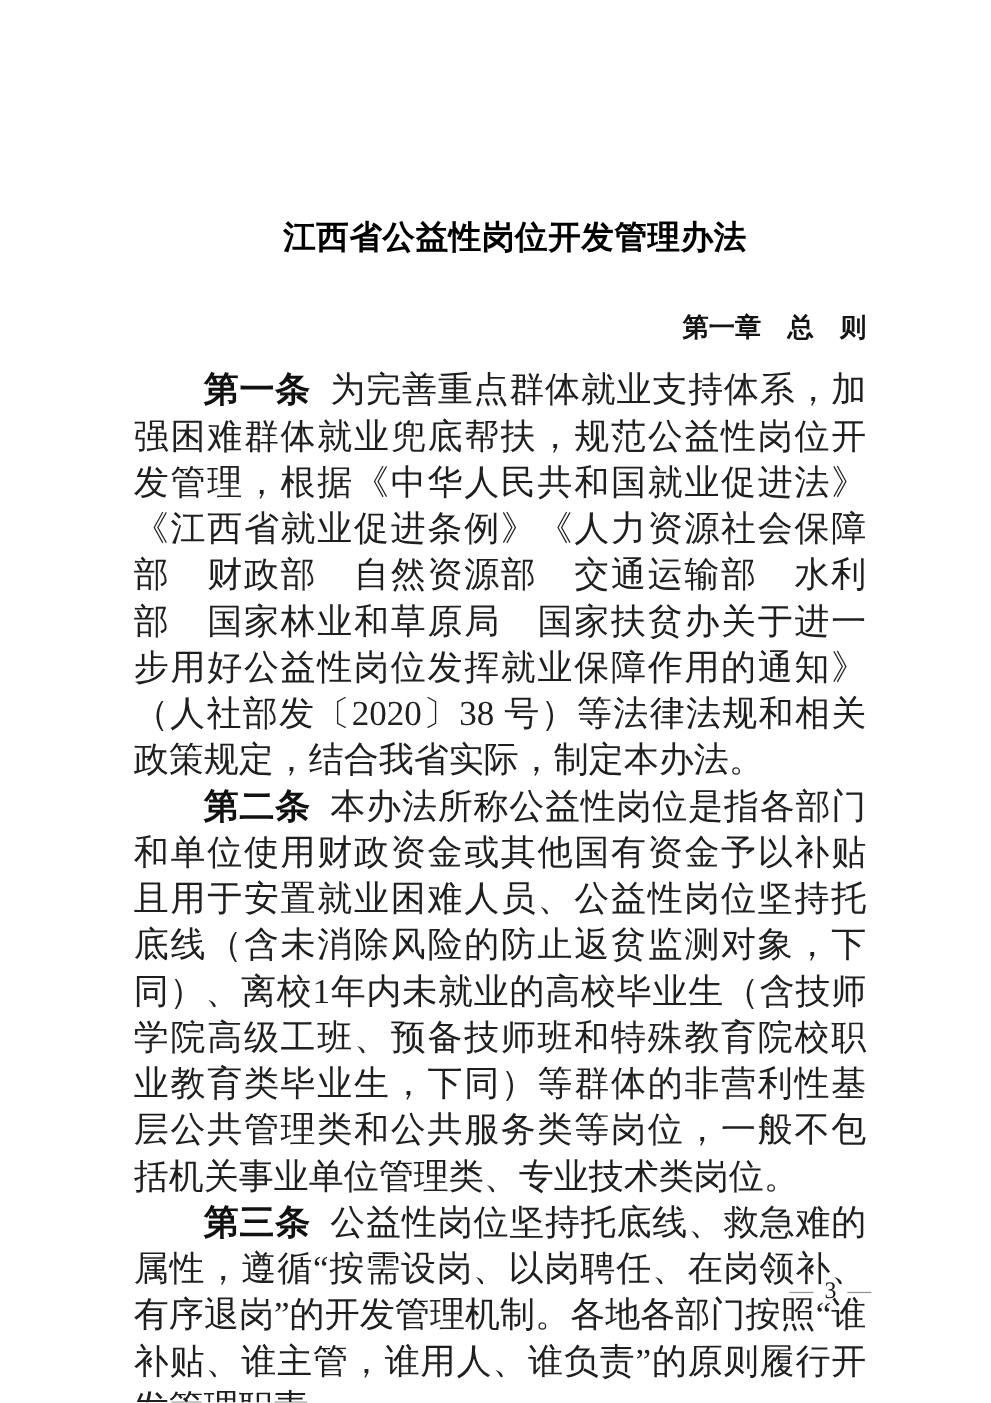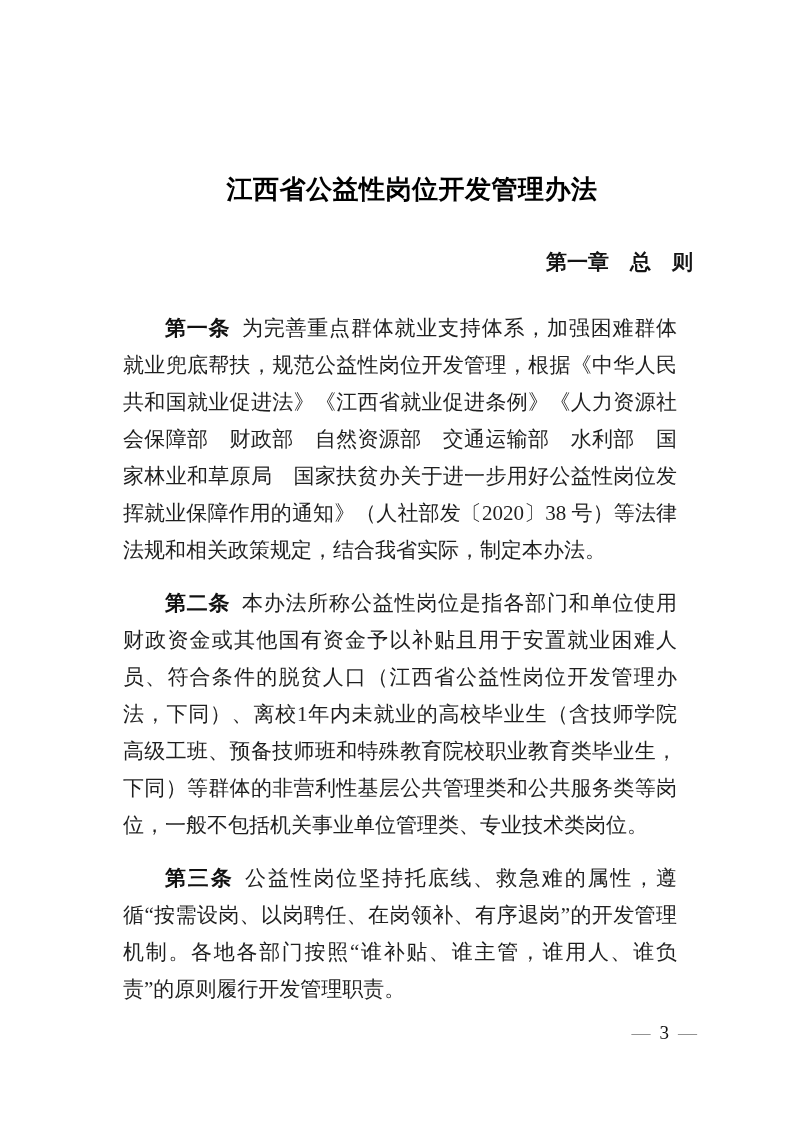--- a/index.html
+++ b/index.html
@@ -48,8 +48,8 @@
     width: 586px;
   }
   .content p {
-    margin: 16px;
-    font-size: 21px;
+    margin: 0;
+    font-size: 28px;
     line-height: 37px;
     text-align: justify;
     text-indent: 2em;

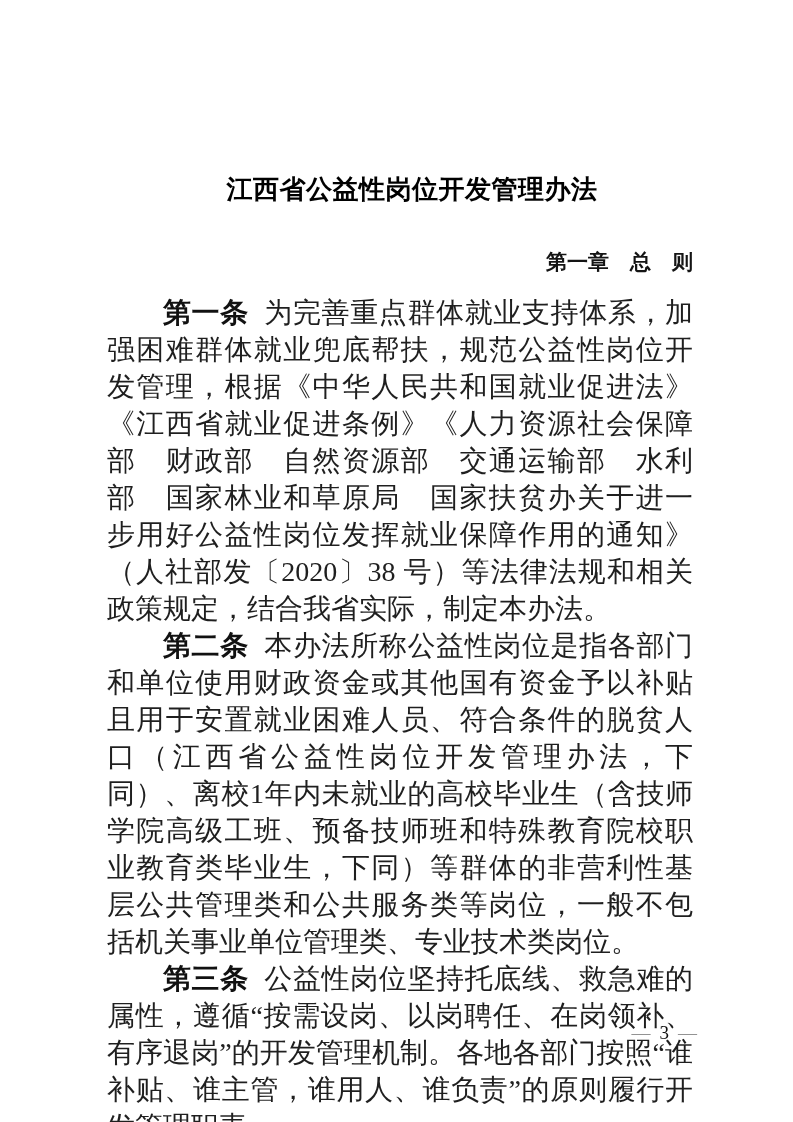--- a/index.html
+++ b/index.html
@@ -91,7 +91,7 @@
 
     <p><span class="article-lead">第一条</span><span>为完善重点群体就业支持体系，加强困难群体就业兜底帮扶，规范公益性岗位开发管理，根据《中华人民共和国就业促进法》《江西省就业促进条例》《人力资源社会保障部　财政部　自然资源部　交通运输部　水利部　国家林业和草原局　国家扶贫办关于进一步用好公益性岗位发挥就业保障作用的通知》（人社部发〔2020〕38 号）等法律法规和相关政策规定，结合我省实际，制定本办法。</span></p>
 
-    <p><span class="article-lead">第二条</span><span>本办法所称公益性岗位是指各部门和单位使用财政资金或其他国有资金予以补贴且用于安置就业困难人员、符合条件的脱贫人口（江西省公益性岗位开发管理办法，下同）、离校1年内未就业的高校毕业生（含技师学院高级工班、预备技师班和特殊教育院校职业教育类毕业生，下同）等群体的非营利性基层公共管理类和公共服务类等岗位，一般不包括机关事业单位管理类、专业技术类岗位。</span></p>
+    <p><span class="article-lead">第二条</span><span>本办法所称公益性岗位是指各部门和单位使用财政资金或其他国有资金予以补贴且用于安置就业困难人员、公益性岗位坚持托底线（含未消除风险的防止返贫监测对象，下同）、离校1年内未就业的高校毕业生（含技师学院高级工班、预备技师班和特殊教育院校职业教育类毕业生，下同）等群体的非营利性基层公共管理类和公共服务类等岗位，一般不包括机关事业单位管理类、专业技术类岗位。</span></p>
 
     <p><span class="article-lead">第三条</span><span>公益性岗位坚持托底线、救急难的属性，遵循“按需设岗、以岗聘任、在岗领补、有序退岗”的开发管理机制。各地各部门按照“谁补贴、谁主管，谁用人、谁负责”的原则履行开发管理职责。</span></p>
 

